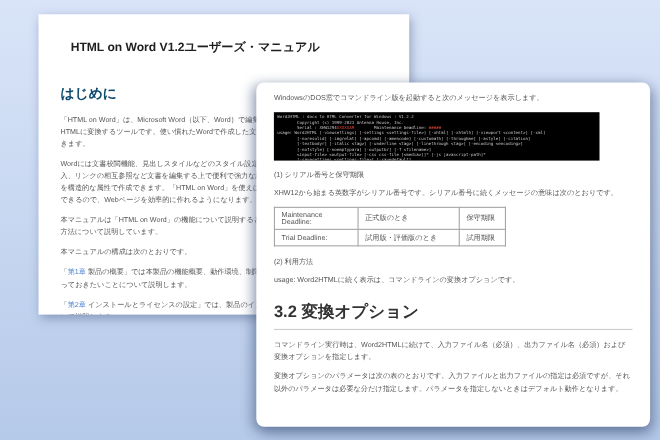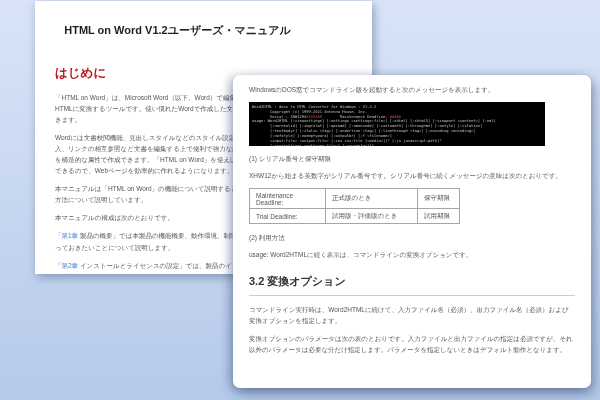--- a/index.html
+++ b/index.html
@@ -8,7 +8,7 @@
   .stage { position:relative; width:600px; height:400px; overflow:hidden;
            background:linear-gradient(180deg,#d9e4f8 0%,#cbdaf2 40%,#b5c9e9 100%); }
   .page { position:absolute; background:#ffffff; }
-  .page-left { left:35px; top:1px; width:337px; height:273px; padding:12px 20px 0 20px;
+  .page-left { left:35px; top:13px; width:337px; height:273px; padding:12px 20px 0 20px;
                box-shadow:2px 3px 9px rgba(70,90,130,.5); z-index:1; overflow:hidden; }
   .page-right { left:233px; top:75px; width:358px; height:313px; padding:9px 16px 0 16px;
                 border-radius:7px; z-index:2; overflow:hidden;

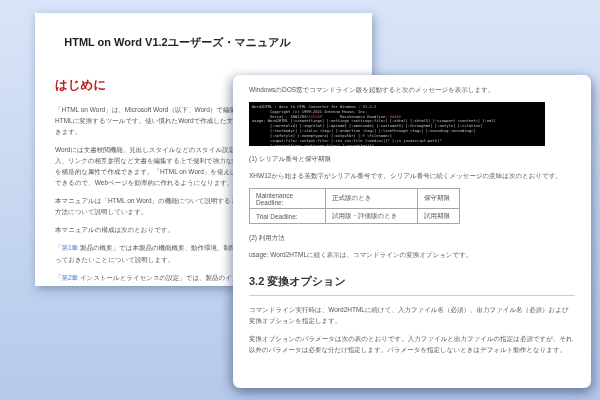--- a/index.html
+++ b/index.html
@@ -14,7 +14,7 @@
                 border-radius:7px; z-index:2; overflow:hidden;
                 box-shadow:-4px 2px 10px rgba(60,80,120,.35), 3px 5px 12px rgba(60,80,120,.5); }
   .doc-title { font-size:11px; font-weight:bold; color:#1f1f1f; text-align:center; margin:10px 52px 0 0; }
-  .h-intro { font-size:12.5px; font-weight:bold; color:#b91c1c; margin:27px 0 10px 0; }
+  .h-intro { font-size:12.5px; font-weight:bold; color:#0c4a6e; margin:27px 0 10px 0; }
   .body-text { font-size:6.5px; line-height:1.7; color:#555; margin:0 0 7px 0; }
   .link { color:#4a7fd0; cursor:pointer; }
   .sec-h { font-weight:bold; color:#333; border-bottom:1px solid #cccccc; padding-bottom:6px; margin-bottom:8px; }

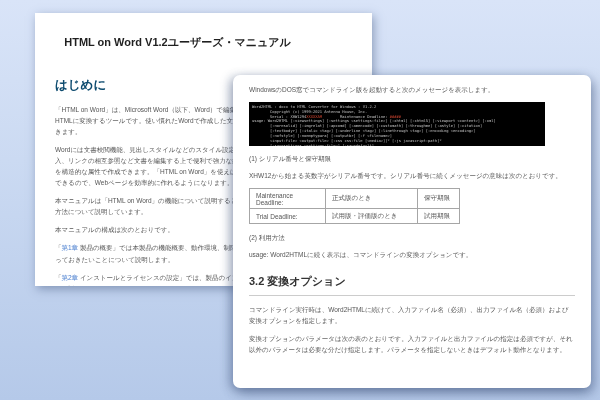--- a/index.html
+++ b/index.html
@@ -19,7 +19,7 @@
   .link { color:#4a7fd0; cursor:pointer; }
   .sec-h { font-weight:bold; color:#333; border-bottom:1px solid #cccccc; padding-bottom:6px; margin-bottom:8px; }
   .h31 { font-size:9.5px; }
-  .h32 { font-size:11px; margin-top:14px; }
+  .h32 { font-size:15px; margin-top:14px; }
   .terminal { background:#000000; width:296px; height:44px; overflow:hidden; padding:2px 3px; margin:7px 0 9px 0; }
   .terminal-inner { width:200%; transform:scale(.5); transform-origin:0 0;
                     font-family:"DejaVu Sans Mono","Liberation Mono",monospace;

